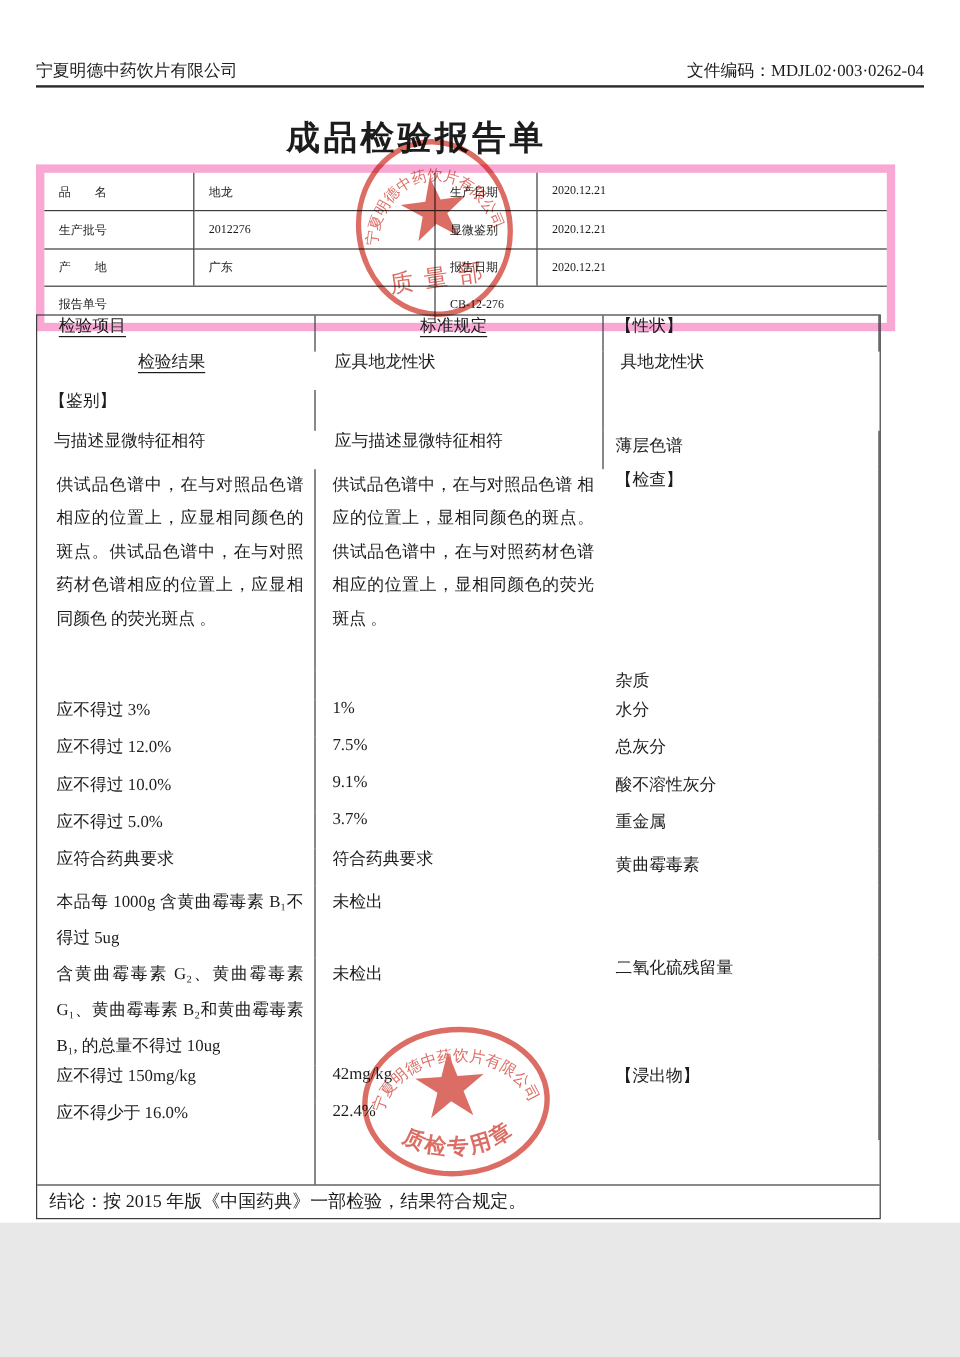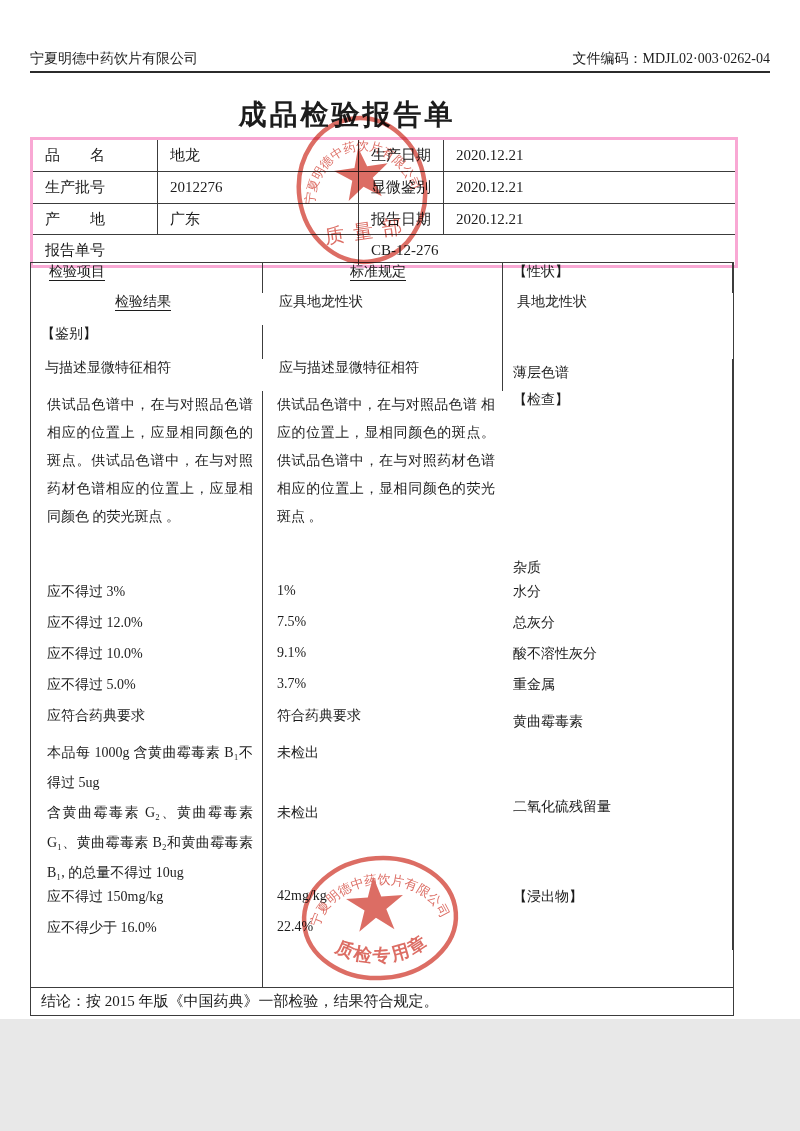--- a/index.html
+++ b/index.html
@@ -18,7 +18,7 @@
   .info{position:absolute;top:137px;left:30px;width:702px;height:125px;
         display:grid;grid-template-columns:125px 201px 85px 291px;
         grid-template-rows:31px 32px 31px 31px;
-        border:3px solid #f9a8d4;box-sizing:content-box;font-size:15px;}
+        border:7px solid #f9a8d4;box-sizing:content-box;font-size:10px;}
   .info .c{display:flex;align-items:center;padding-left:12px;box-sizing:border-box;}
   .info .bt{border-top:1px solid #3c3c3c;}
   .info .br{border-right:1px solid #3c3c3c;}

